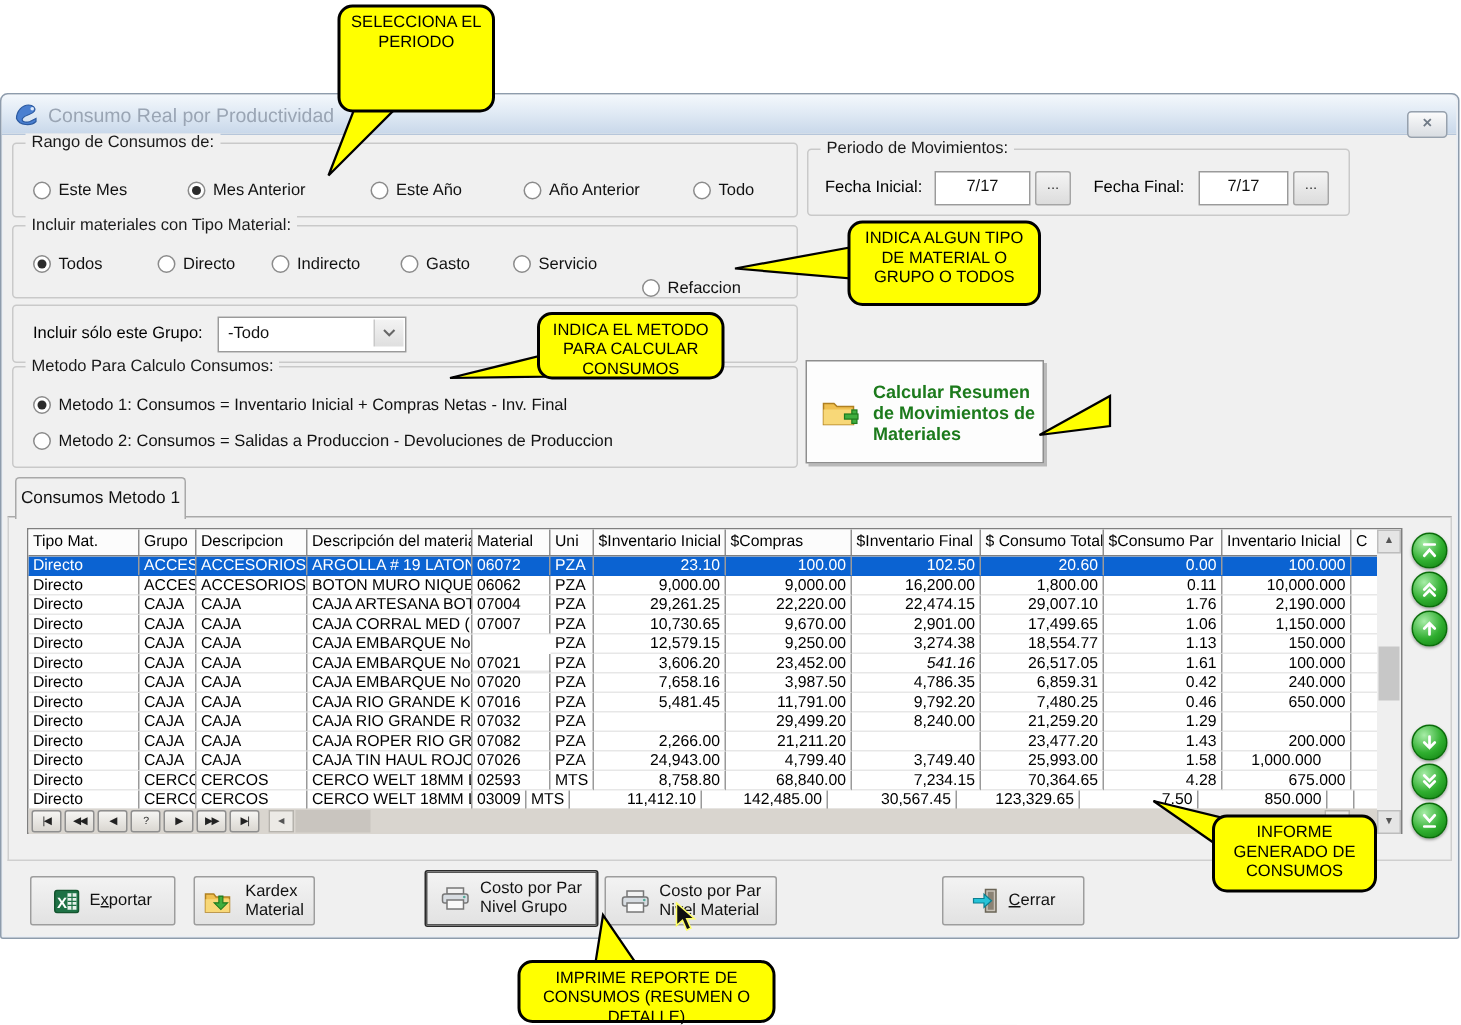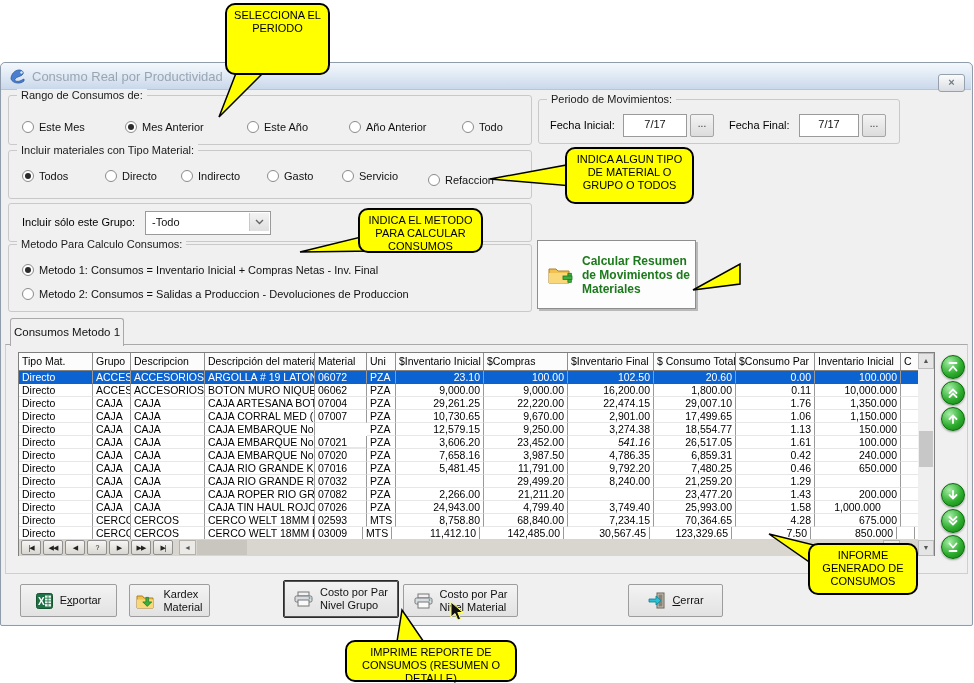--- a/index.html
+++ b/index.html
@@ -134,7 +134,7 @@
     <span class="radio"></span>
     <span class="rlabel">Servicio</span>
   </div>
-  <div class="ritem" style="left:428px;top:174px;">
+  <div class="ritem" style="left:428px;top:186px;">
     <span class="radio"></span>
     <span class="rlabel">Refaccion</span>
   </div>

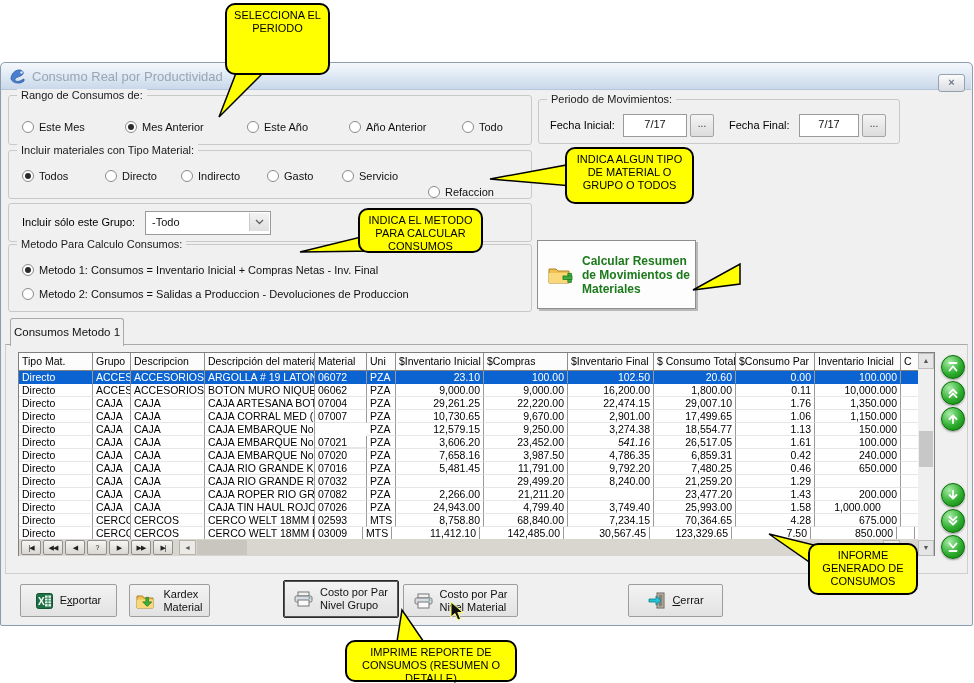--- a/index.html
+++ b/index.html
@@ -236,7 +236,7 @@
           <div class="gcell num" style="width: 86px;">22,474.15</div>
           <div class="gcell num" style="width: 82px;">29,007.10</div>
           <div class="gcell num" style="width: 79px;">1.76</div>
-          <div class="gcell num" style="width: 86px;">1,350.000</div>
+          <div class="gcell num" style="width: 86px;">2,190.000</div>
           <div class="gcell" style="width: 18px;"></div>
         </div>
         <div class="grow">

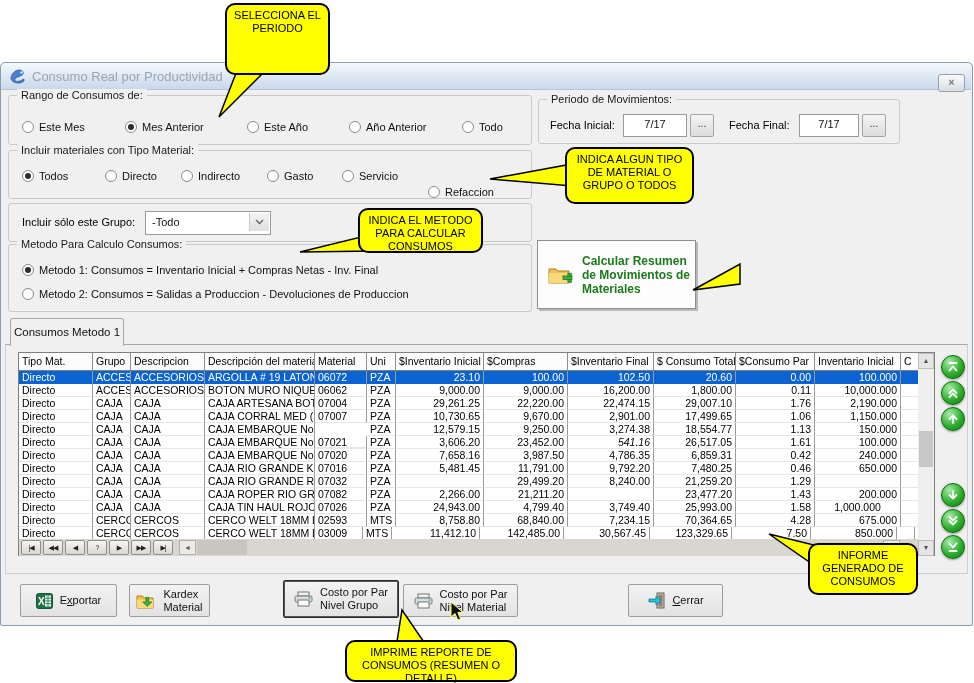--- a/index.html
+++ b/index.html
@@ -379,7 +379,7 @@
           <div class="gcell" style="width: 38px;">CERCO</div>
           <div class="gcell" style="width: 74px;">CERCOS</div>
           <div class="gcell" style="width: 110px;">CERCO WELT 18MM L</div>
-          <div class="gcell" style="width: 48px;">03009</div>
+          <div class="gcell" style="width: 36px;">03009</div>
           <div class="gcell" style="width: 29px;">MTS</div>
           <div class="gcell num" style="width: 88px;">11,412.10</div>
           <div class="gcell num" style="width: 84px;">142,485.00</div>

